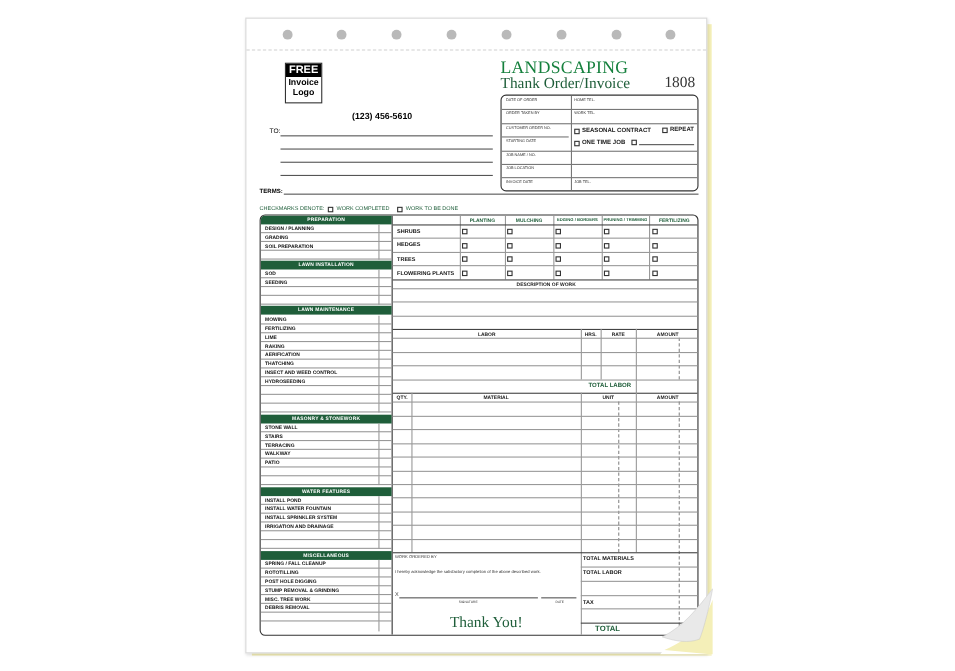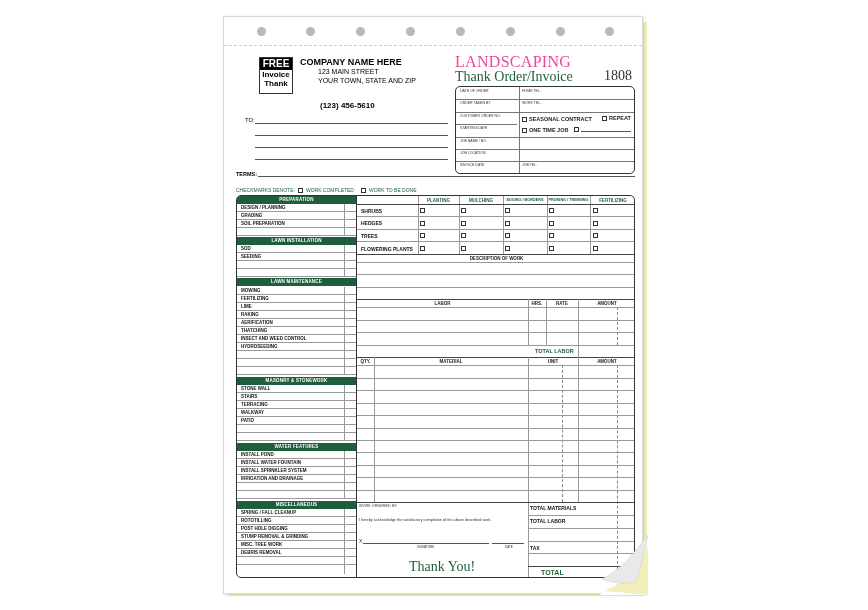--- a/index.html
+++ b/index.html
@@ -69,11 +69,6 @@
     <span class="std">Invoice</span>
     <span class="std">Thank</span>
   </div>
-  <div class="company">
-    <div class="name">COMPANY NAME HERE</div>
-    <div class="addr">123 MAIN STREET</div>
-    <div class="addr">YOUR TOWN, STATE AND ZIP</div>
-  </div>
   <div class="phone">(123) 456-5610</div>
 
   <div class="title1">LANDSCAPING</div>

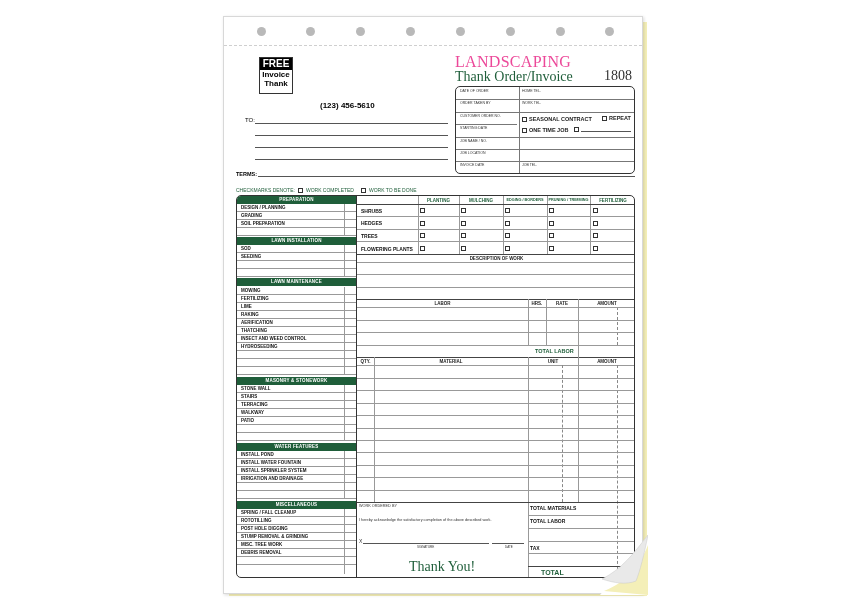--- a/index.html
+++ b/index.html
@@ -15,7 +15,7 @@
   .company .name { font-size: 9px; font-weight: bold; }
   .company .addr { padding-left: 18px; font-size: 7px; }
   .phone { position: absolute; left: 96px; top: 84px; font-size: 8px; font-weight: bold; }
-  .title1 { position: absolute; left: 231px; top: 36px; font-family: "Liberation Serif", serif; font-size: 16px; color: #ec4899; letter-spacing: 0.3px; }
+  .title1 { position: absolute; left: 231px; top: 36px; font-family: "Liberation Serif", serif; font-size: 16px; color: #15803d; letter-spacing: 0.3px; }
   .title2 { position: absolute; left: 231px; top: 52px; font-family: "Liberation Serif", serif; font-size: 14px; color: #1f5e3a; }
   .number { position: absolute; left: 380px; top: 51px; font-family: "Liberation Serif", serif; font-size: 14px; color: #333; }
   .order-box { position: absolute; left: 231px; top: 69px; width: 180px; height: 88px; border: 1px solid #333; border-radius: 5px; overflow: hidden; }

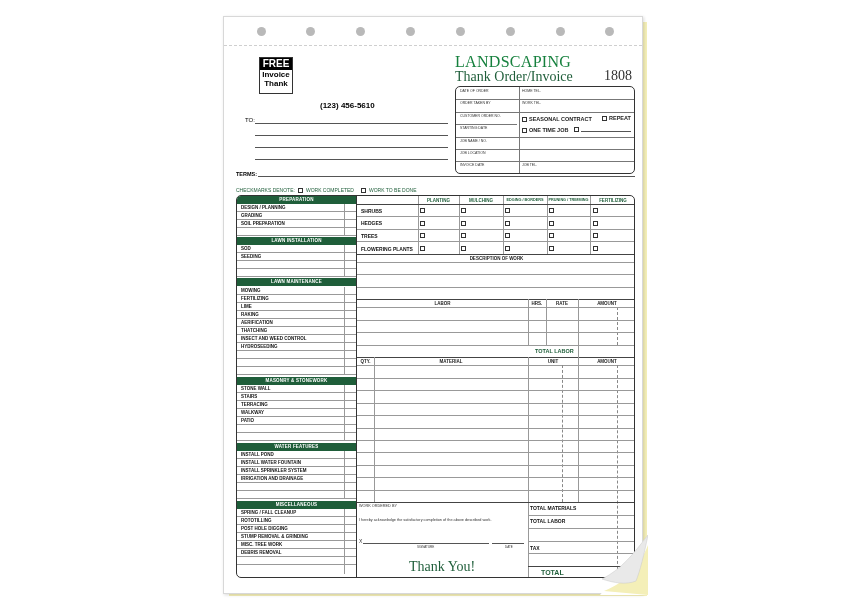--- a/index.html
+++ b/index.html
@@ -67,7 +67,7 @@
   <div class="logo">
     <span class="free">FREE</span>
     <span class="std">Invoice</span>
-    <span class="std">Thank</span>
+    <span class="std">Logo</span>
   </div>
   <div class="phone">(123) 456-5610</div>
 

